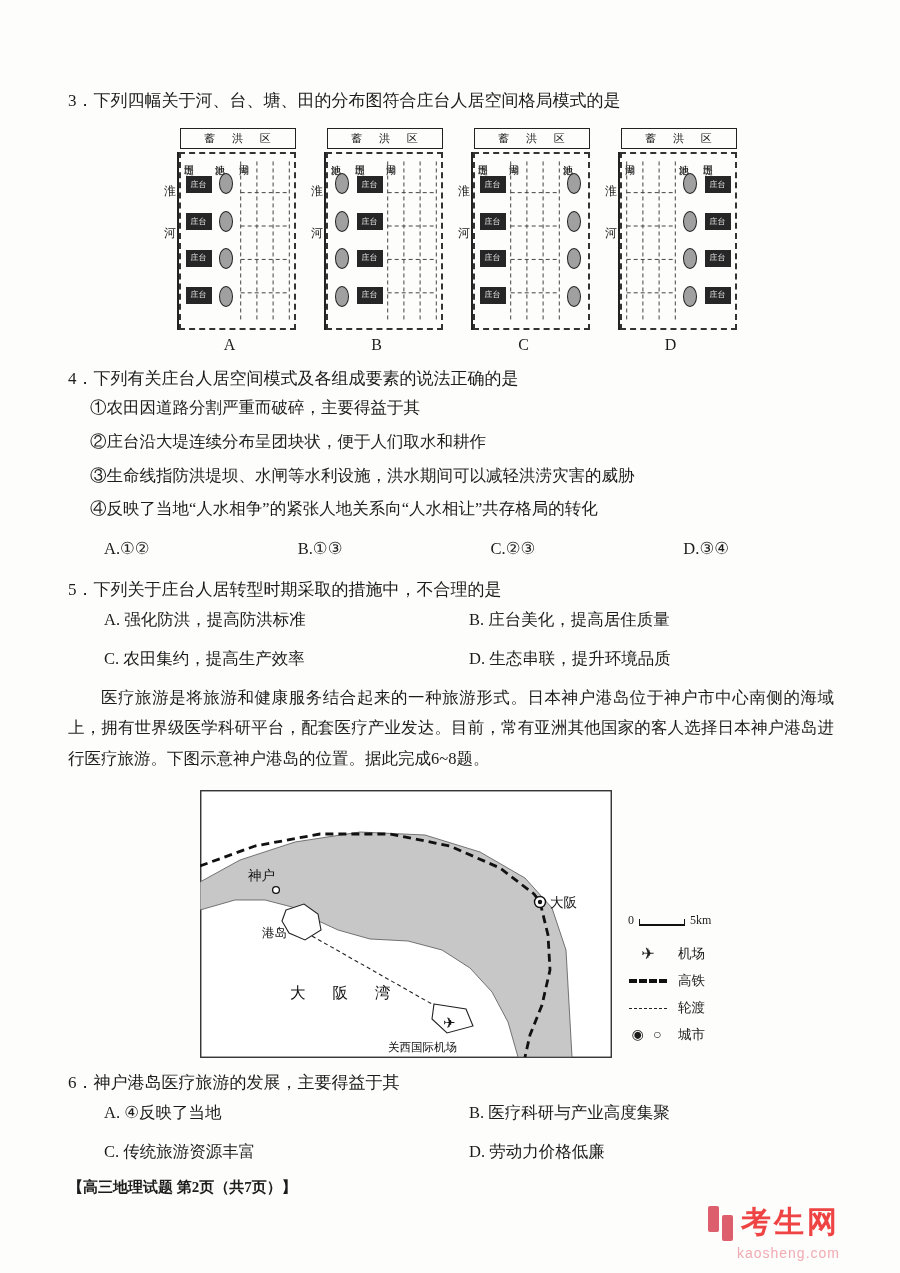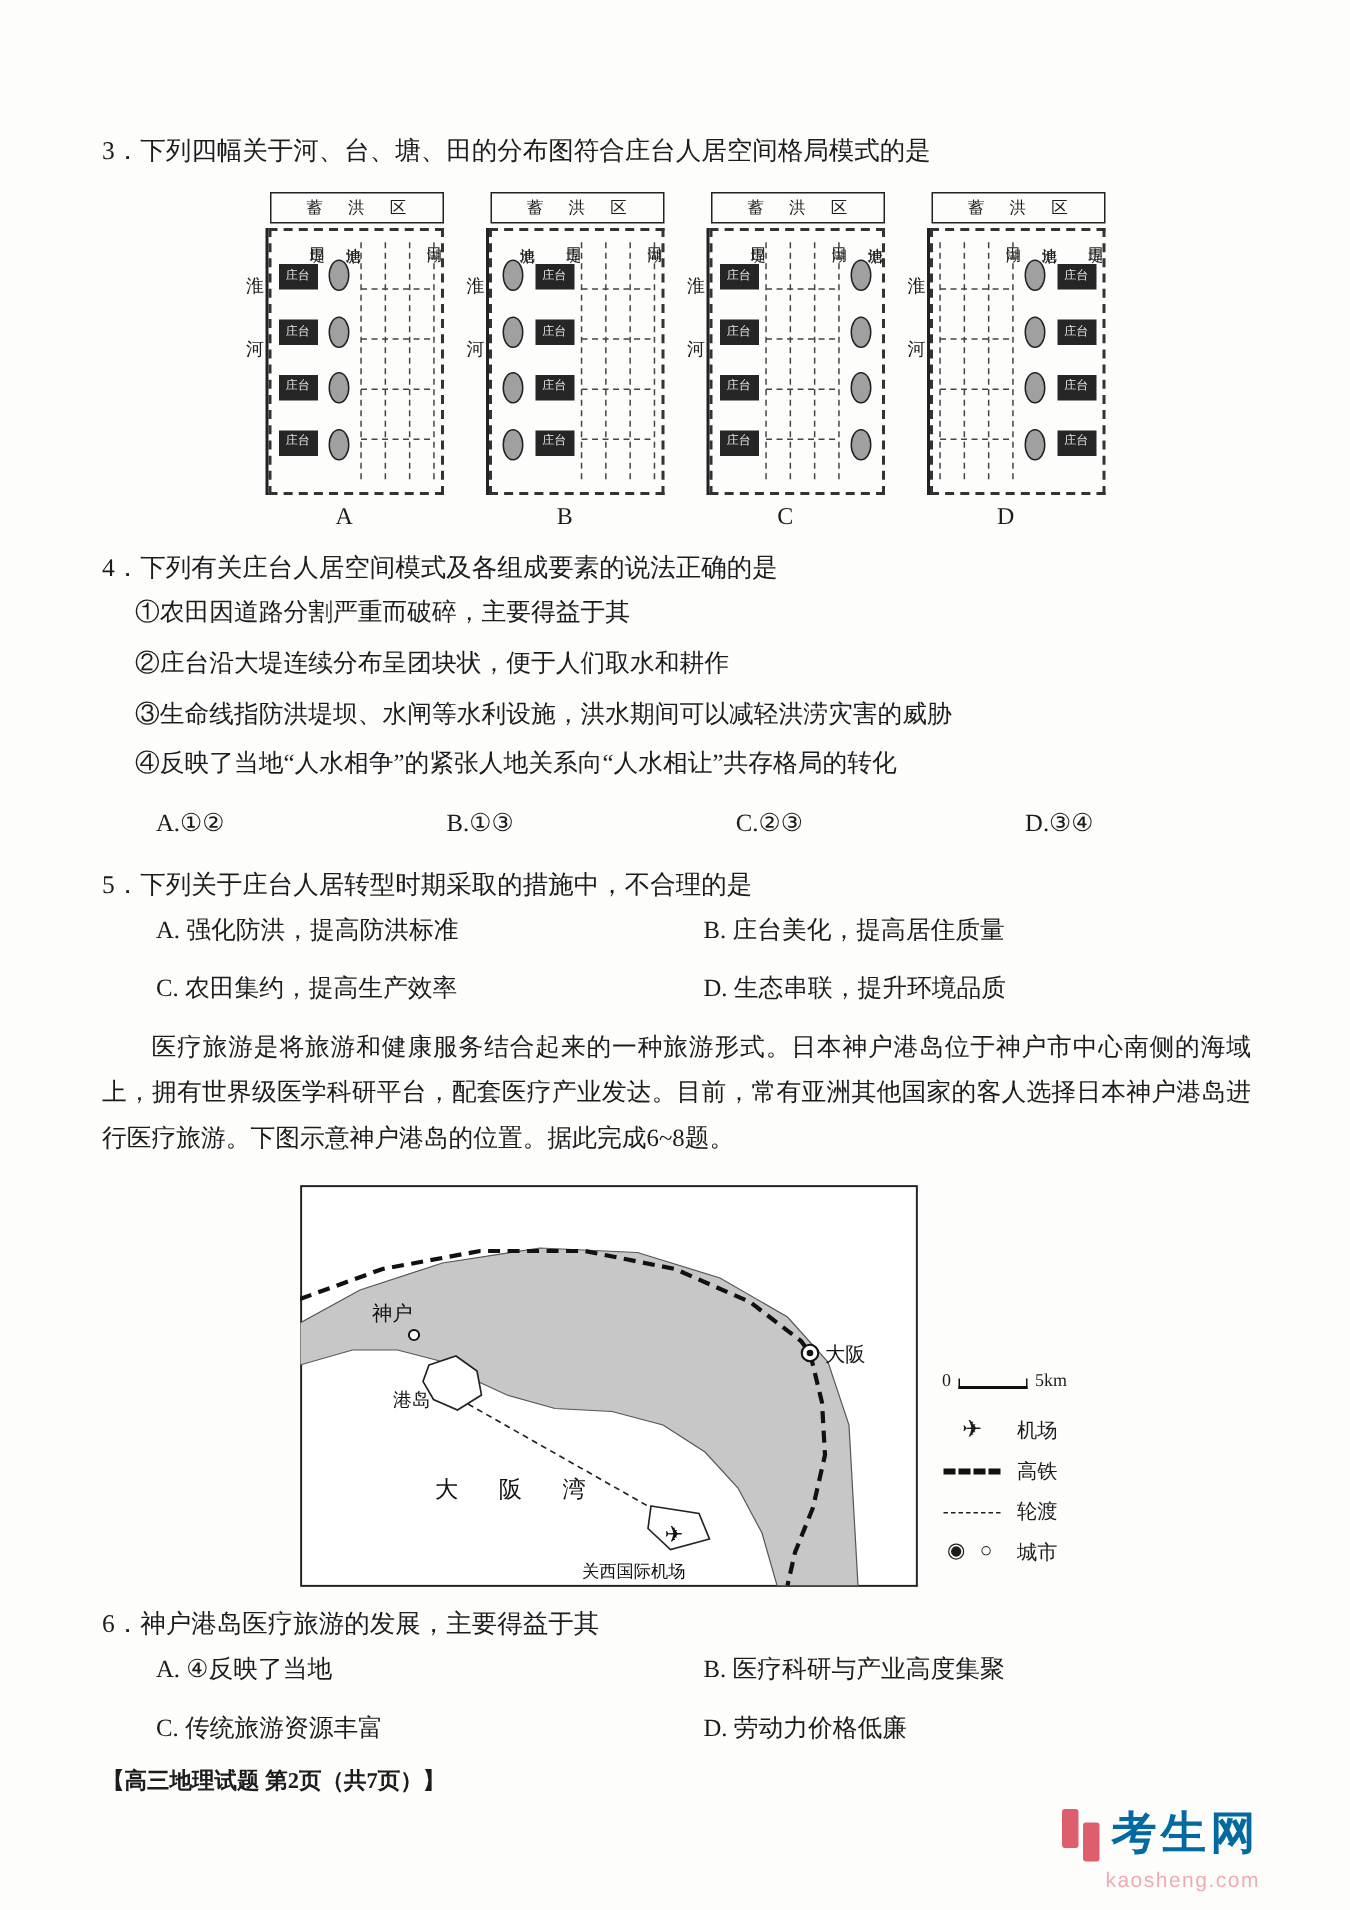--- a/index.html
+++ b/index.html
@@ -30,7 +30,7 @@
   }
   .river-txt { writing-mode:vertical-rl; text-orientation:upright; letter-spacing:3.6em; margin-top:22px; line-height:1; }
   .diag-main { flex:1; border:2px dashed #333; display:flex; padding:3px 2px 4px; }
-  .zone { display:flex; flex-direction:column; align-items:flex-end;font-family:Liberation Mono, monospace; }
+  .zone { display:flex; flex-direction:column; align-items:flex-start; }
   .zone-head { writing-mode:vertical-rl; text-orientation:upright; font-size:10px; line-height:1.05; }
   .zone-body { flex:1; width:100%; display:flex; flex-direction:column; justify-content:space-evenly; align-items:center; }
   .z-squares { width:31px; }

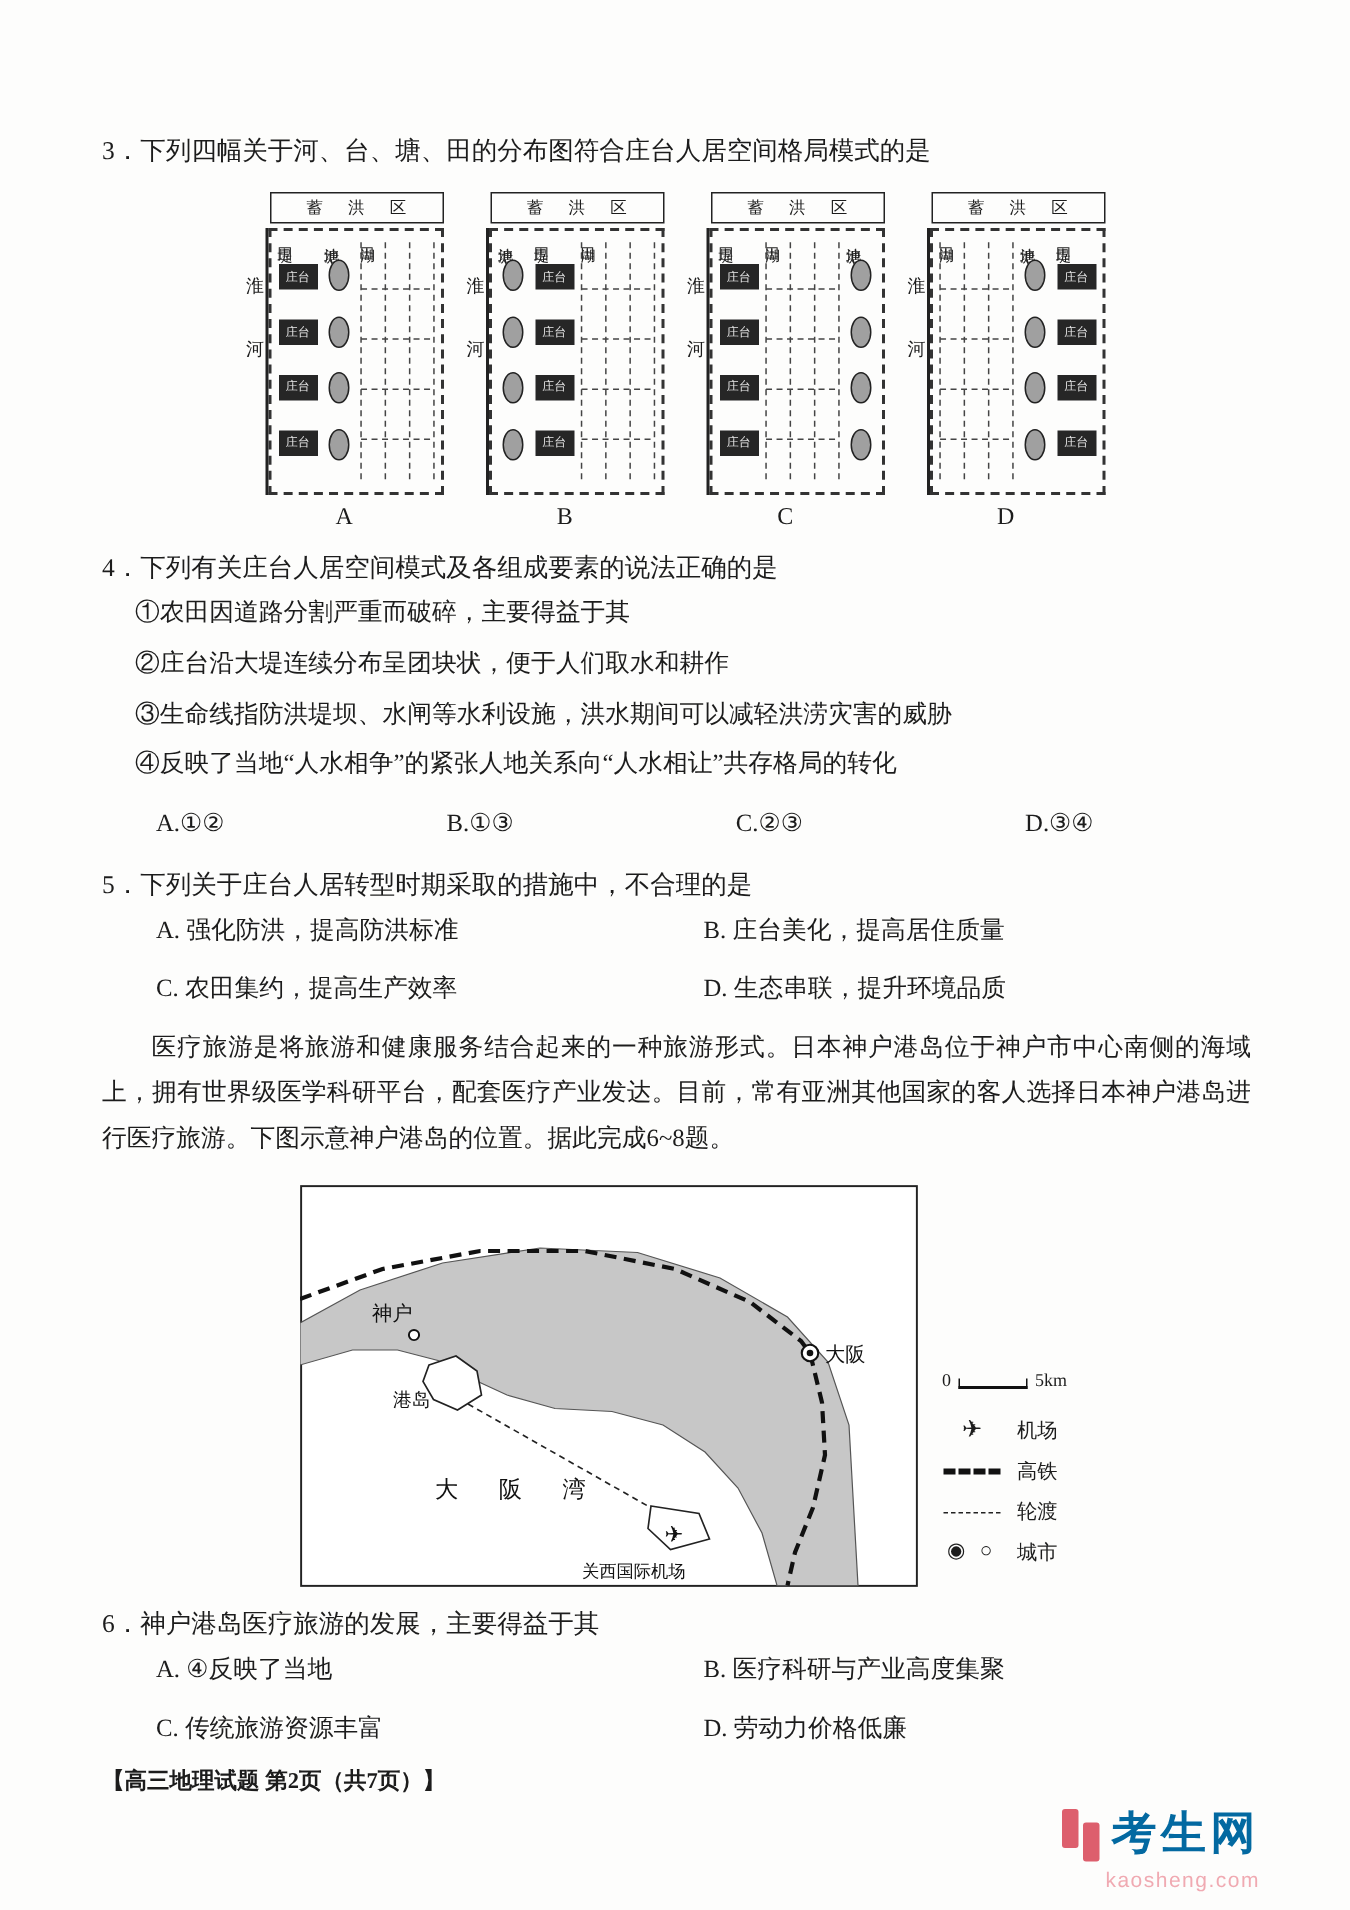--- a/index.html
+++ b/index.html
@@ -72,7 +72,7 @@
   .wm-logo { display:flex; gap:3px; }
   .wm-bar1 { width:11px; height:26px; background:#dd5f6d; border-radius:2px; transform:translateY(-4px); }
   .wm-bar2 { width:11px; height:26px; background:#dd5f6d; border-radius:2px; transform:translateY(5px); }
-  .wm-name { font-size:30px; color:#0369a1; font-weight:700; letter-spacing:3px; }
+  .wm-name { font-size:30px; color:#ef4444; font-weight:700; letter-spacing:3px; }
   .wm-site { font-size:14px; color:#f0aab2; letter-spacing:1px; text-align:right; margin-top:2px; }
 </style>
 </head>

